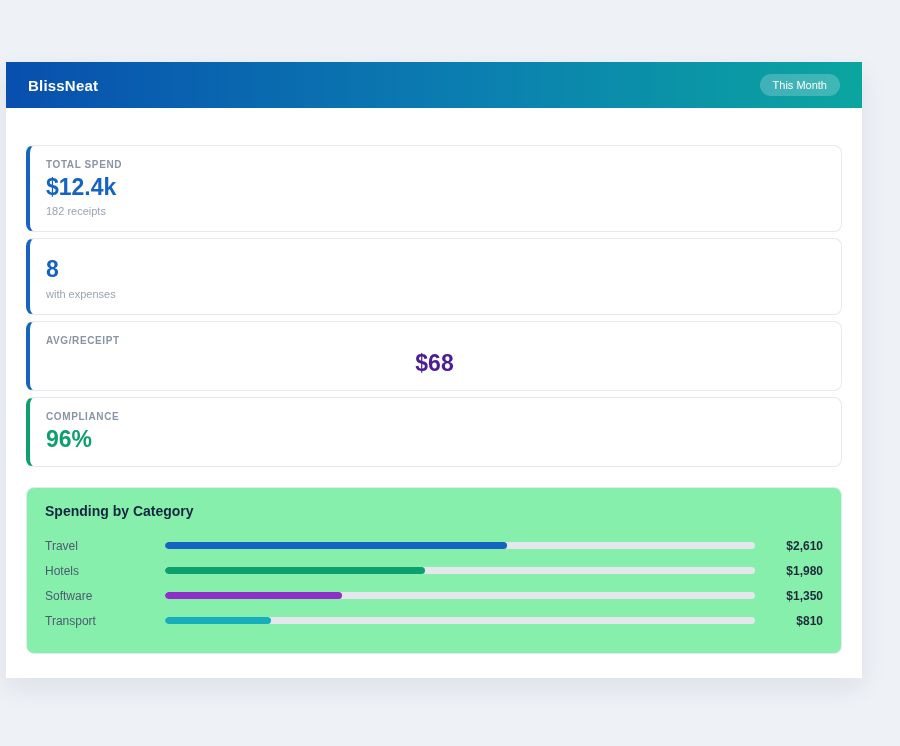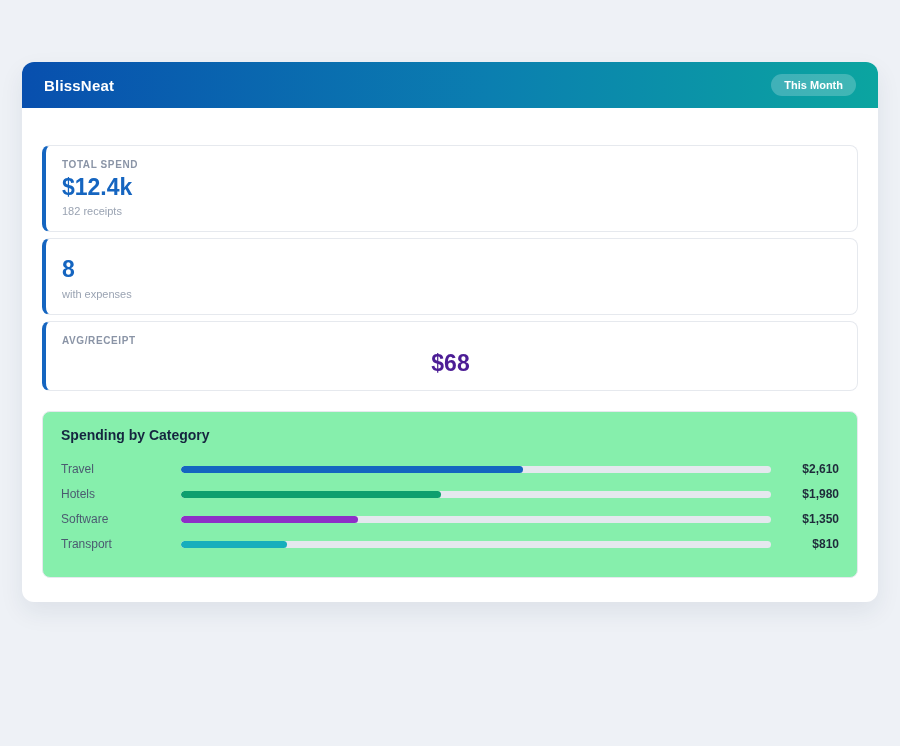--- a/index.html
+++ b/index.html
@@ -12,11 +12,11 @@
   }
   .card {
     position: absolute;
-    left: 22px;
+    left: 6px;
     top: 62px;
     width: 856px;
     background: #ffffff;
-    border-radius: 12px;
+    border-radius: 0;
     box-shadow: 0 10px 25px rgba(30, 45, 80, 0.08);
     overflow: hidden;
   }

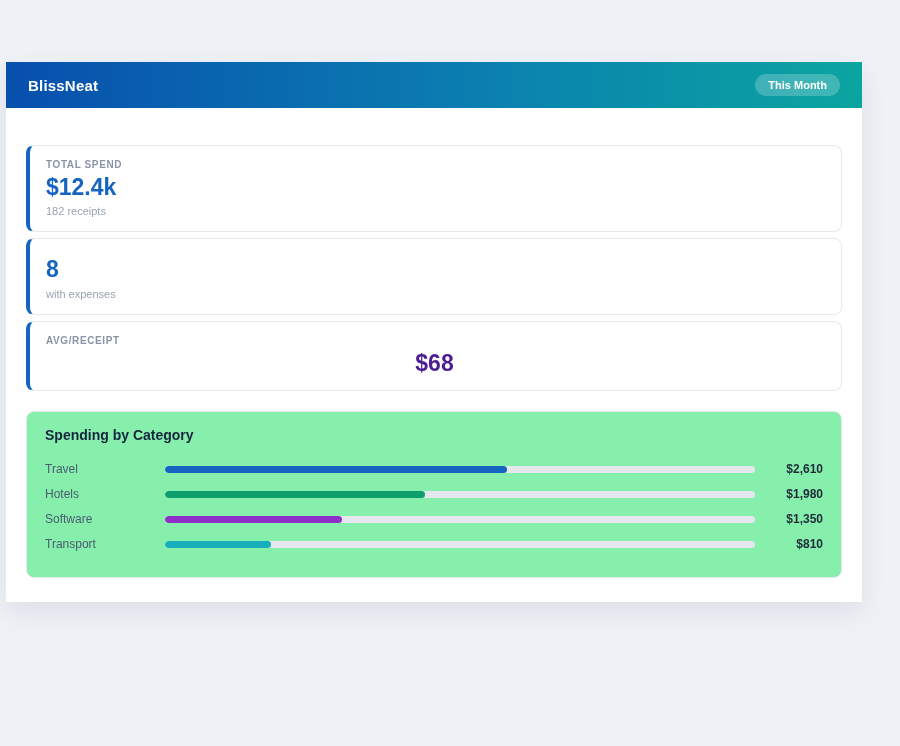--- a/index.html
+++ b/index.html
@@ -38,7 +38,7 @@
     background: rgba(255, 255, 255, 0.22);
     color: #ffffff;
     font-size: 11px;
-    font-weight: bold;
+    font-weight: normal;
     padding: 5px 13px;
     border-radius: 13px;
     cursor: pointer;

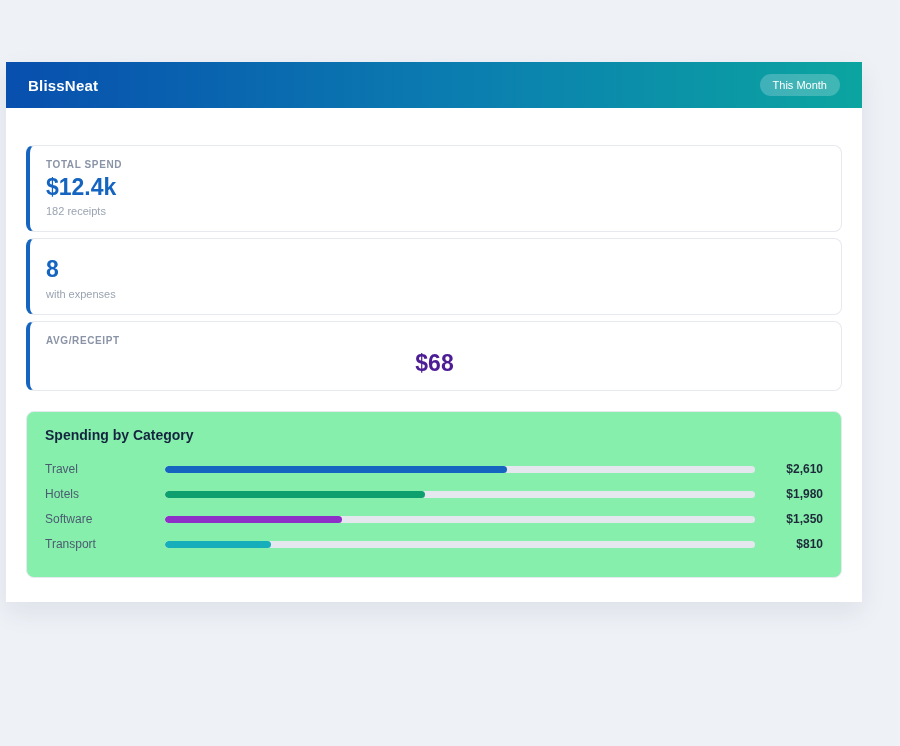--- a/index.html
+++ b/index.html
@@ -145,6 +145,10 @@
       <div class="stat-value" style="color: #4c1d95; text-align: center;">$68</div>
     </div>
 
+    <div class="stat" style="border-left-color: rgb(14, 159, 110);">
+      <div class="stat-label">COMPLIANCE</div>
+      <div class="stat-value" style="color: rgb(14, 159, 110);">96%</div>
+    </div>
 
     <div class="chart-card">
       <div class="chart-title">Spending by Category</div>

